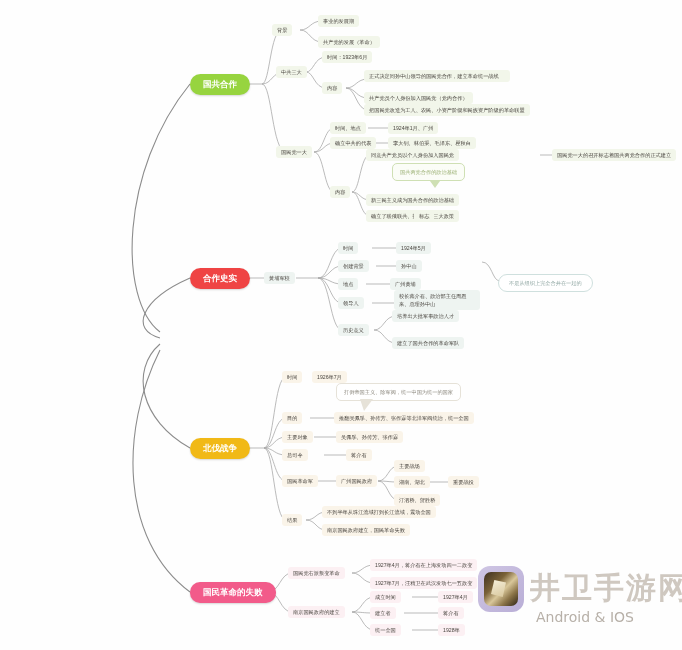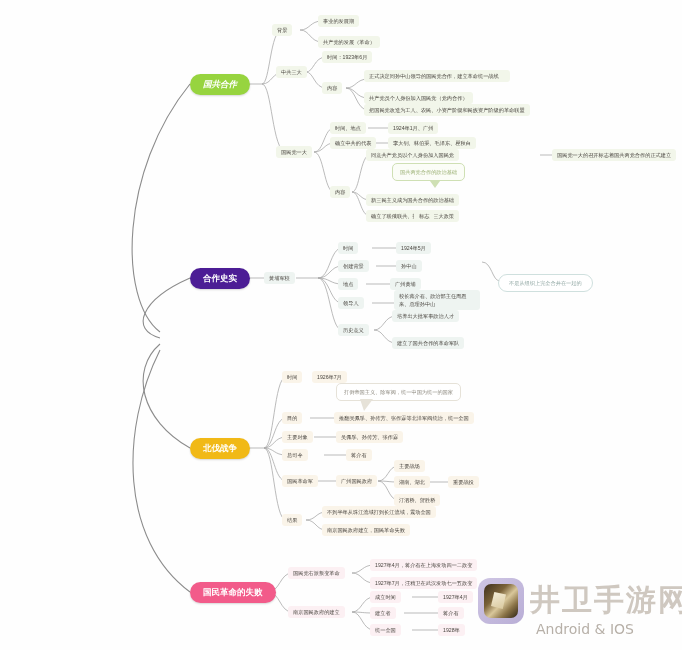--- a/index.html
+++ b/index.html
@@ -28,7 +28,7 @@
     color:#ffffff;font-size:8.5px;font-weight:bold;white-space:nowrap;
     box-shadow:0 1px 2px rgba(0,0,0,.16);
   }
-  .b-green{background:#97d43f;font-style:italic;}
+  .b-green{background:#97d43f;}
   .b-teal {background:#4c1d95;}
   .b-gold {background:#f1b917;text-align:right;}
   .b-pink {background:#f25b8a;}

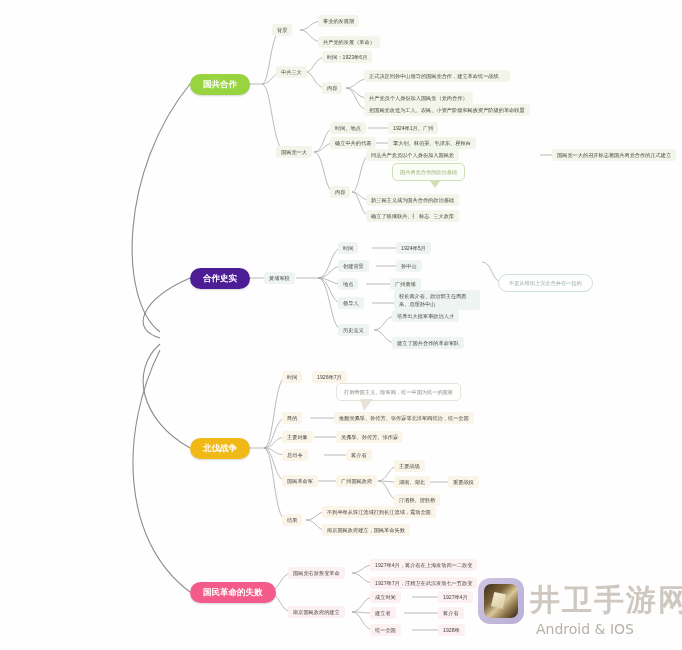--- a/index.html
+++ b/index.html
@@ -29,7 +29,7 @@
     box-shadow:0 1px 2px rgba(0,0,0,.16);
   }
   .b-green{background:#97d43f;}
-  .b-teal {background:#4c1d95;}
+  .b-teal {background:#ef4444;}
   .b-gold {background:#f1b917;text-align:right;}
   .b-pink {background:#f25b8a;}
 

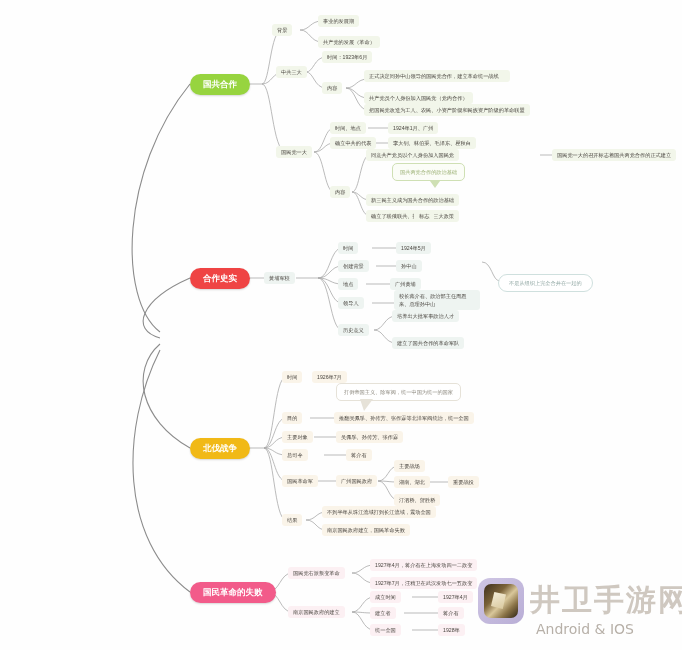--- a/index.html
+++ b/index.html
@@ -241,7 +241,7 @@
   <div class="callout white" style="left:336px;top:383px;">打倒帝国主义、除军阀，统一中国为统一的国家</div>
   <div class="tail" style="left:360px;top:399px;border-left:4px solid transparent;border-right:9px solid transparent;border-top:12px solid #e6e2d8;"></div>
 
-  <div class="branch b-pink" style="left:190px;top:582px;">国民革命的失败</div>
+  <div class="branch b-pink" style="left:190px;top:582px;border-radius:10px;">国民革命的失败</div>
 
   <div class="lbl tint-pink" style="left:288px;top:567px;">国民党右派叛变革命</div>
   <div class="lbl tint-pink" style="left:370px;top:559px;">1927年4月，蒋介石在上海发动四一二政变</div>

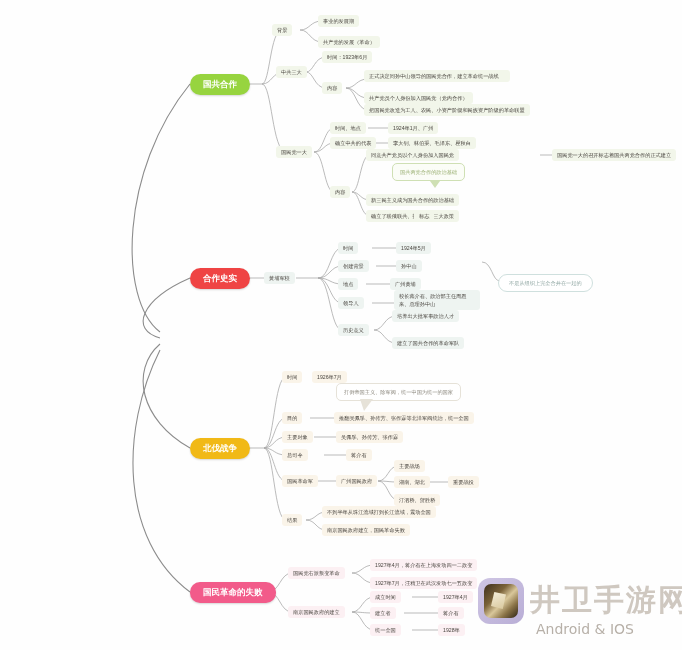--- a/index.html
+++ b/index.html
@@ -58,7 +58,7 @@
   .tail{position:absolute;width:0;height:0;}
 
   
-  .wm{position:absolute;right:8px;bottom:8px;width:196px;height:66px;}
+  .wm{position:absolute;right:8px;bottom:20px;width:196px;height:66px;}
   .wm-icon{
     position:absolute;left:0;top:2px;width:46px;height:46px;border-radius:12px;
     background:linear-gradient(135deg,#cfc6e4 0%,#b9aed6 100%);

